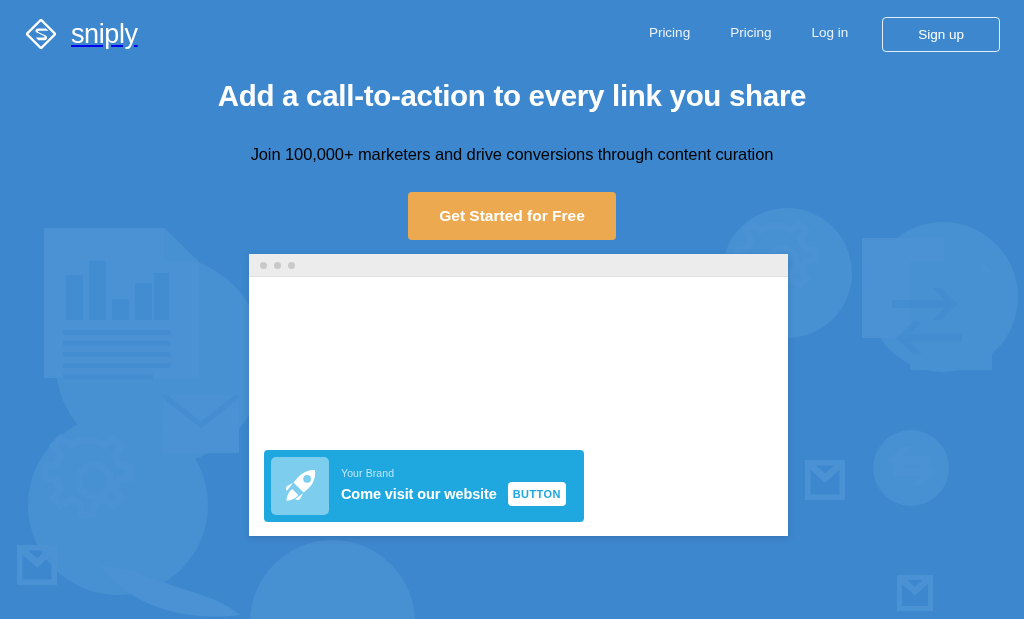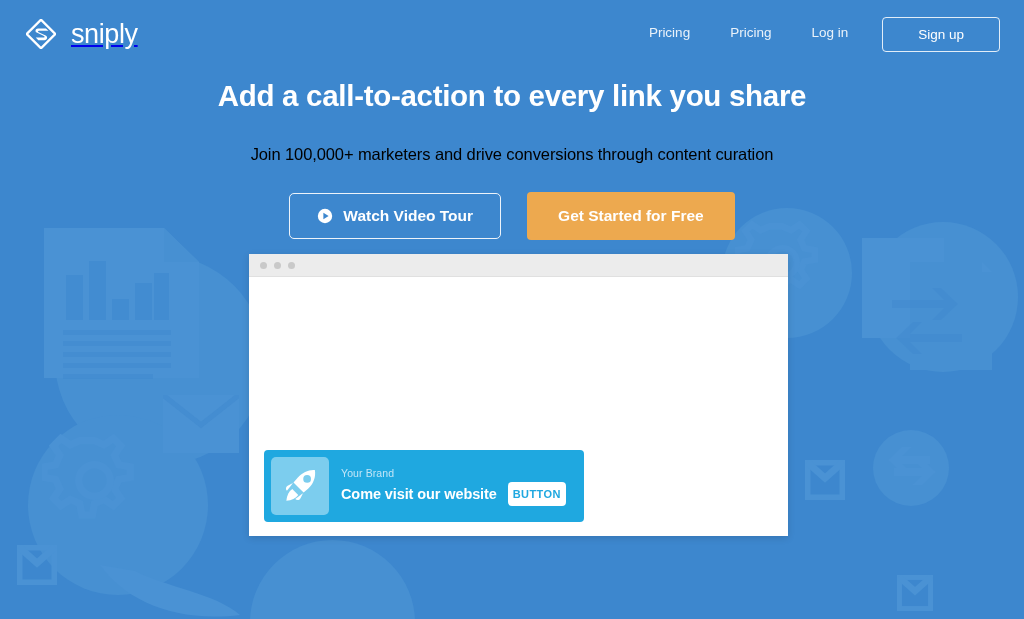--- a/index.html
+++ b/index.html
@@ -339,13 +339,6 @@
     <p class="subheadline">Join 100,000+ marketers and drive conversions through content curation</p>
 
     <div class="cta-row">
-      <a class="btn-video" href="#">
-        <svg class="play-icon" viewBox="0 0 20 20">
-          <circle cx="10" cy="10" r="9" fill="#ffffff"></circle>
-          <path d="M8 6 L14.5 10 L8 14 Z" fill="#3d87ce"></path>
-        </svg>
-        <span>Watch Video Tour</span>
-      </a>
       <a class="btn-start" href="#">Get Started for Free</a>
     </div>
   </div>

